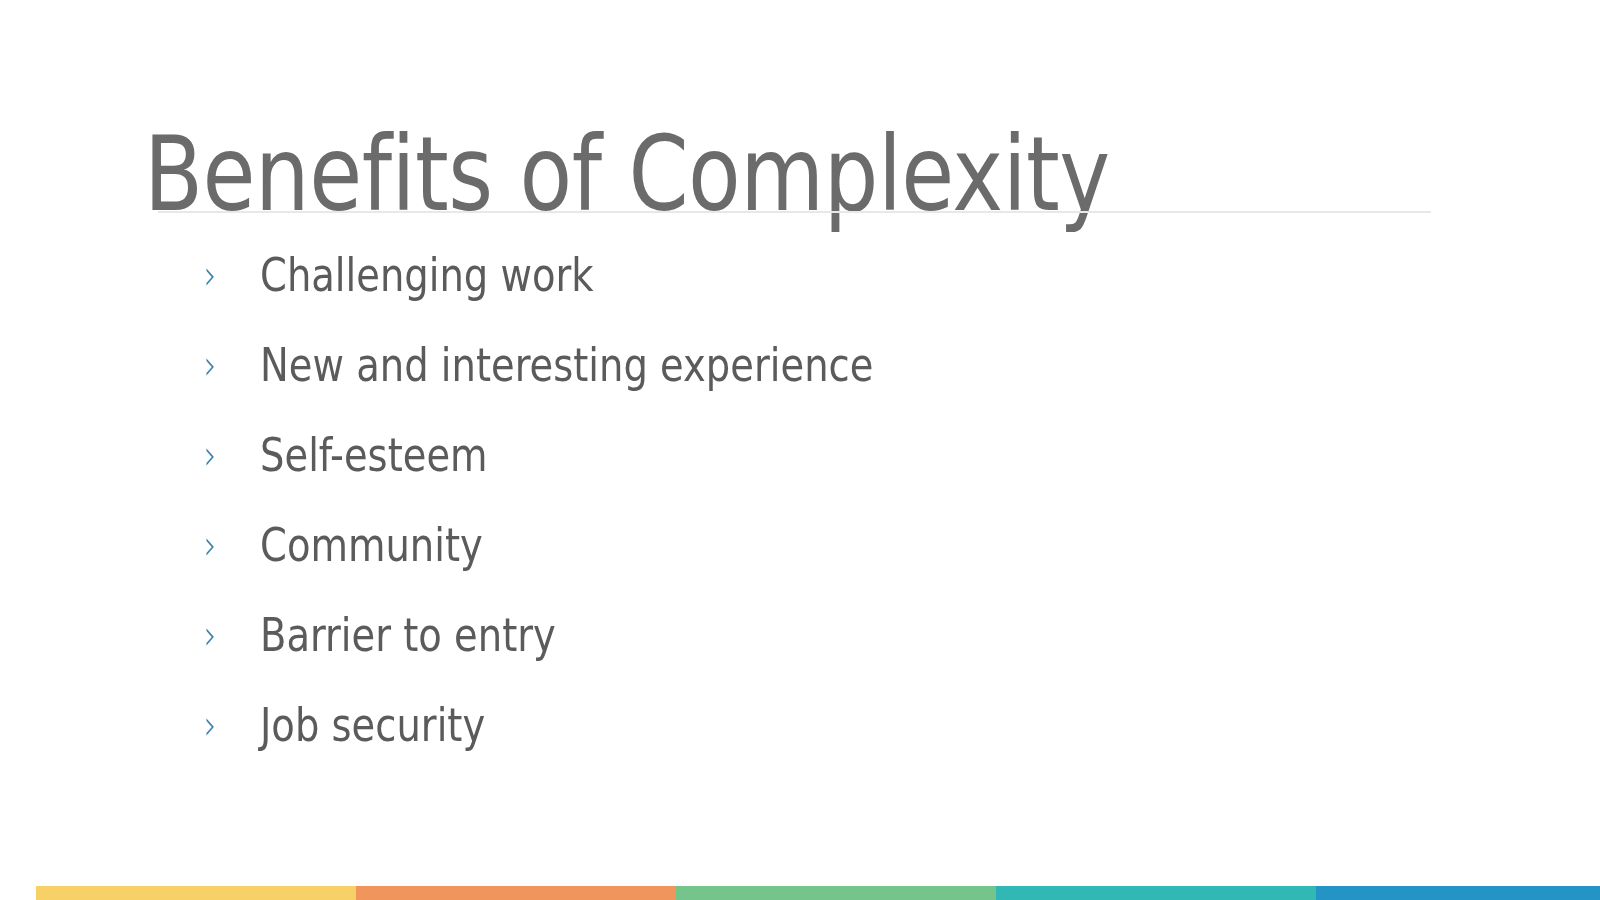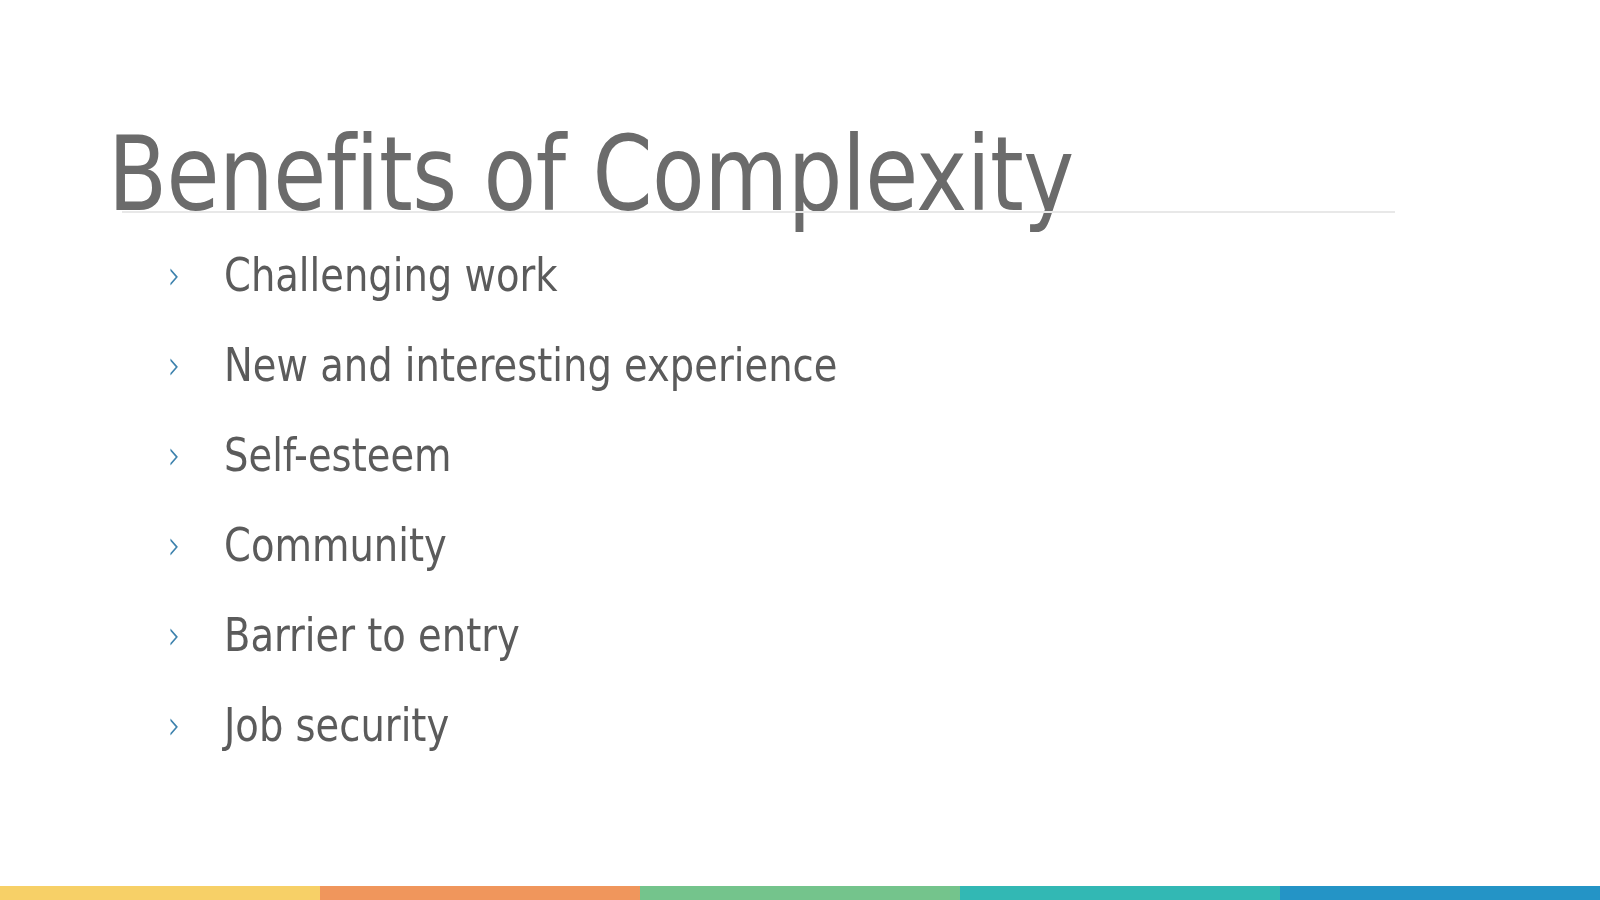--- a/index.html
+++ b/index.html
@@ -19,6 +19,7 @@
     position: absolute;
     inset: 0;
     background: #ffffff;
+    margin-left: 36px;
   }
 
   

